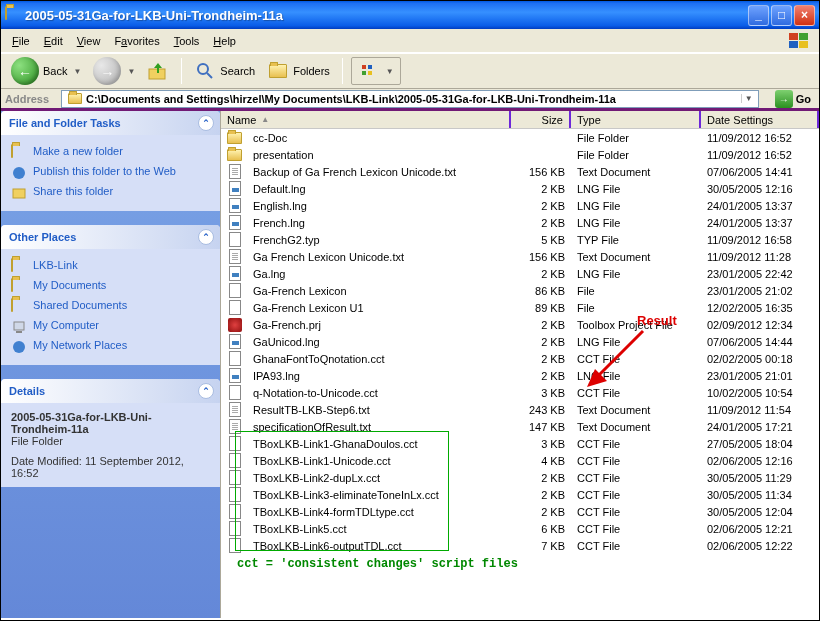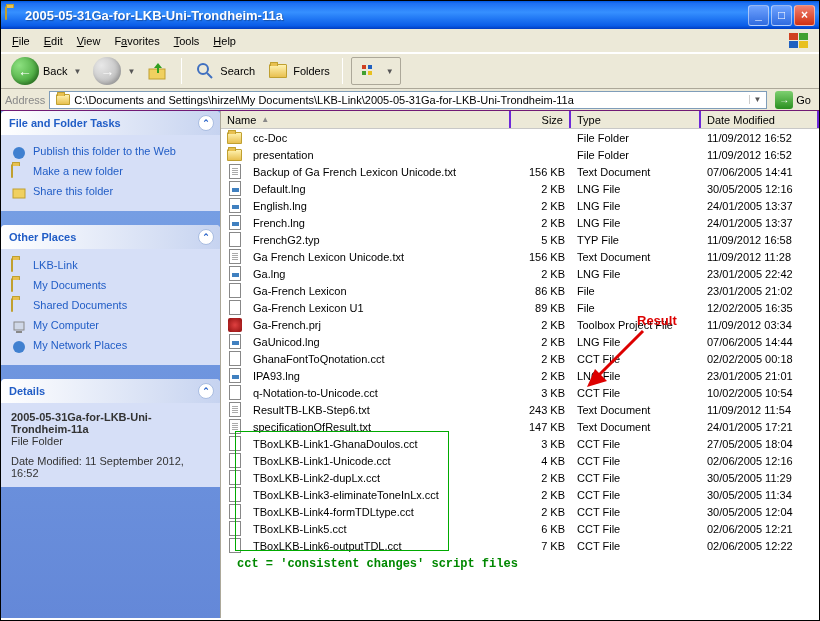--- a/index.html
+++ b/index.html
@@ -31,7 +31,7 @@
 .dd { font-size: 8px; color: #555; margin-left: 2px; }
 
 
-.addrbar { height: 22px; background: #ece9d8; border-bottom: 1px solid #701a75; display: flex; align-items: center; padding: 0 4px; gap: 4px; }
+.addrbar { height: 22px; background: #ece9d8; border-bottom: 3px solid #701a75; display: flex; align-items: center; padding: 0 4px; gap: 12px; font-weight: bold; }
 .addrbar .lbl { color: #888; }
 .addrbar .field { flex: 1; height: 18px; background: #fff; border: 1px solid #7f9db9; display: flex; align-items: center; padding: 0 2px; }
 .addrbar .field .ft { flex: 1; white-space: nowrap; overflow: hidden; }

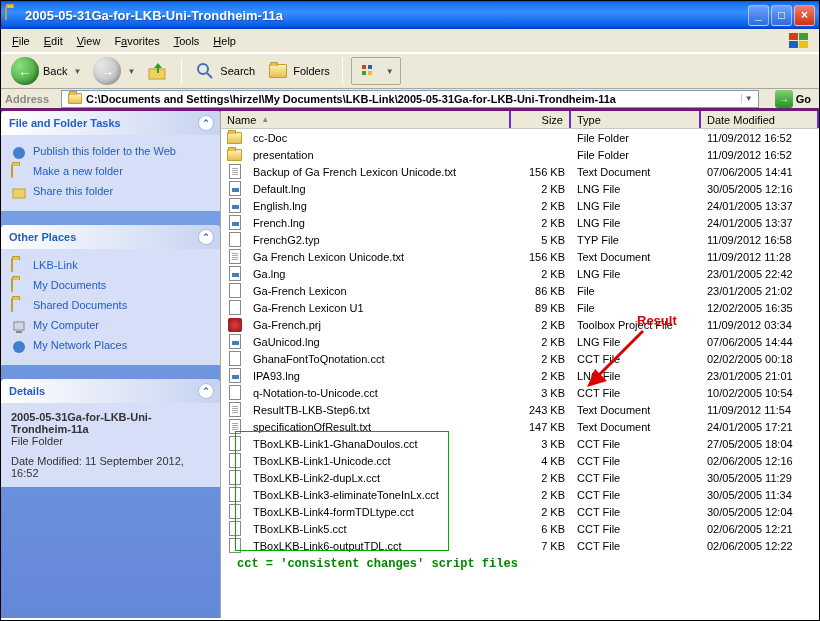--- a/index.html
+++ b/index.html
@@ -271,7 +271,7 @@
           <span>Type</span>
         </div>
       <div class="fcol date">
-          <span>Date Modified</span>
+          <span>Date Settings</span>
         </div>
     </div>
     <div class="flist" id="flist">

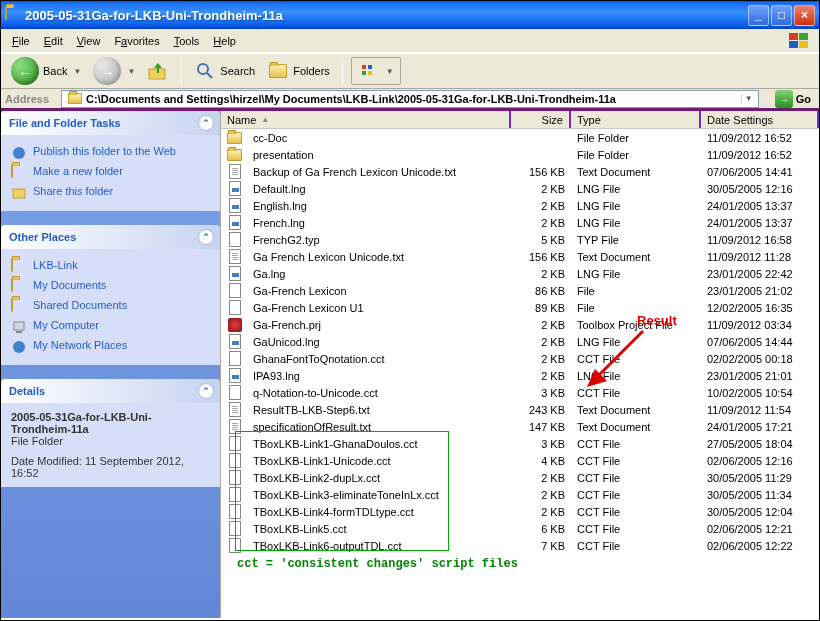--- a/index.html
+++ b/index.html
@@ -195,14 +195,14 @@
       </div>
       <div class="pbody" id="tasks-body">
           <div class="pline">
+            <span class="pico"><span class="ico-folder" style="width:14px;height:11px"></span></span>
+            <span class="ptxt">Make a new folder</span>
+          </div>
+          <div class="pline">
             <span class="pico"><svg width="16" height="16">
                 <circle cx="8" cy="8" r="6" fill="#4080d0"></circle>
               </svg></span>
             <span class="ptxt">Publish this folder to the Web</span>
-          </div>
-          <div class="pline">
-            <span class="pico"><span class="ico-folder" style="width:14px;height:11px"></span></span>
-            <span class="ptxt">Make a new folder</span>
           </div>
           <div class="pline">
             <span class="pico"><svg width="16" height="16">

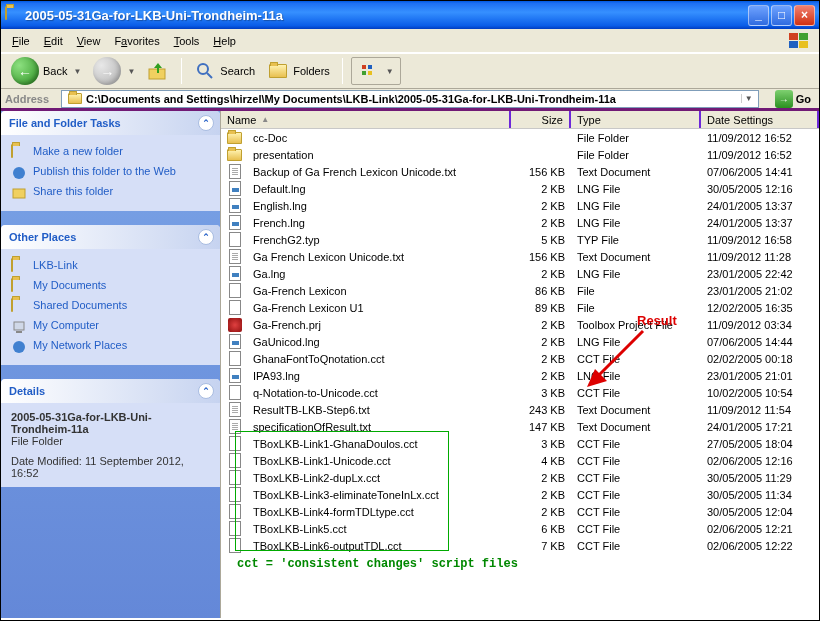--- a/index.html
+++ b/index.html
@@ -405,7 +405,7 @@
           </div>
           <div class="fcell size">2 KB</div>
           <div class="fcell type">Toolbox Project File</div>
-          <div class="fcell date">11/09/2012 03:34</div>
+          <div class="fcell date">02/09/2012 12:34</div>
         </div>
         <div class="frow">
           <div class="fcell name">

